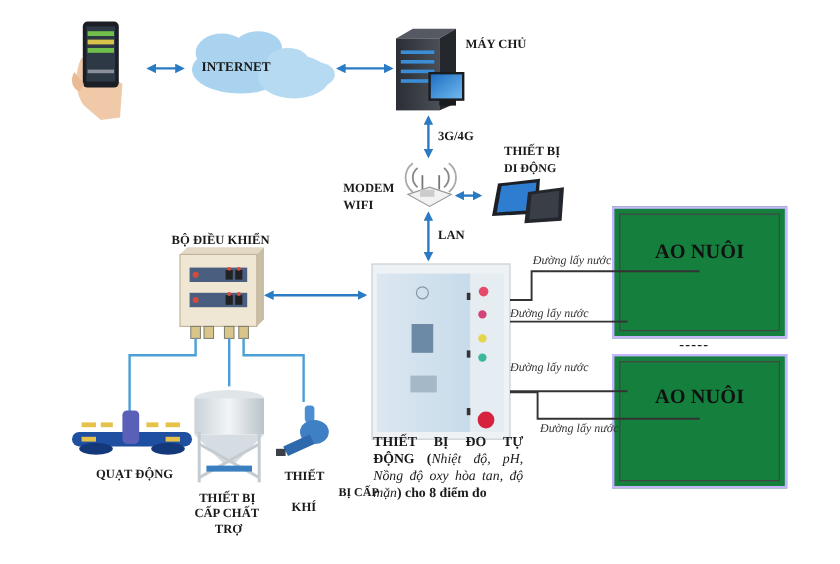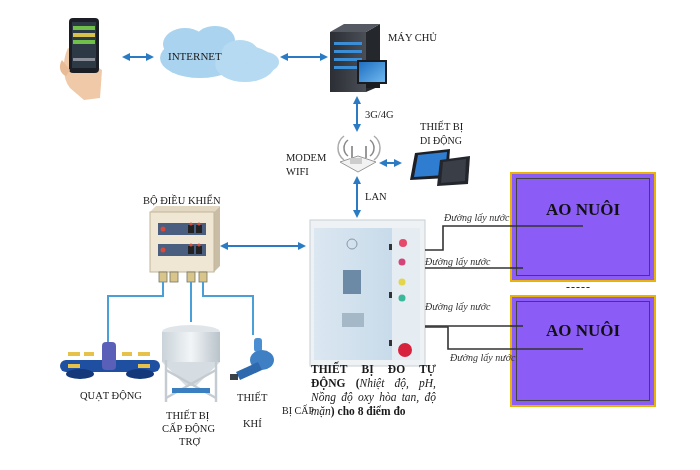--- a/index.html
+++ b/index.html
@@ -4,7 +4,7 @@
 <style>
   html, body { margin:0; padding:0; background:#ffffff; }
   #stage { position:relative; width:700px; height:470px; overflow:hidden; background:#ffffff; font-family:"Liberation Serif", serif; }
-  .lbl { position:absolute; font-family:"Liberation Serif", serif; font-weight:normal; color:#1a1a1a; white-space:nowrap; }
+  .lbl { position:absolute; font-family:"Liberation Serif", serif; font-weight:bold; color:#1a1a1a; white-space:nowrap; }
   .ital { position:absolute; font-family:"Liberation Serif", serif; font-style:italic; color:#333; white-space:nowrap; font-size:10px; }
   svg.layer { position:absolute; left:0; top:0; }
   .pond { position:absolute; border:2px solid #eab308; background:#8b5cf6; }

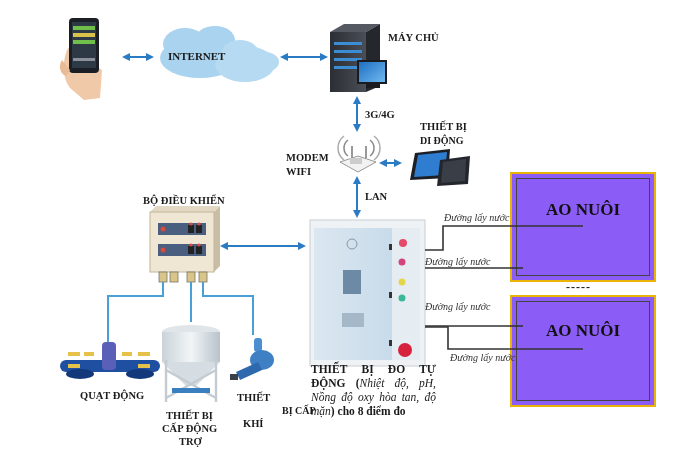--- a/index.html
+++ b/index.html
@@ -7,7 +7,7 @@
   .lbl { position:absolute; font-family:"Liberation Serif", serif; font-weight:bold; color:#1a1a1a; white-space:nowrap; }
   .ital { position:absolute; font-family:"Liberation Serif", serif; font-style:italic; color:#333; white-space:nowrap; font-size:10px; }
   svg.layer { position:absolute; left:0; top:0; }
-  .pond { position:absolute; border:2px solid #eab308; background:#8b5cf6; }
+  .pond { position:absolute; border:2px solid #c4b5fd; background:#15803d; }
   .pond-inner { position:absolute; left:4px; top:4px; right:4px; bottom:4px; border:1.5px solid #444; }
   .pond-title { position:absolute; left:0; right:0; text-align:center; font-family:"Liberation Serif", serif; font-weight:bold; font-size:17px; color:#111; }
   .desc { position:absolute; left:311px; top:362px; width:125px; font-size:11.5px; line-height:14px; color:#1a1a1a; font-family:"Liberation Serif", serif; text-align:justify; }

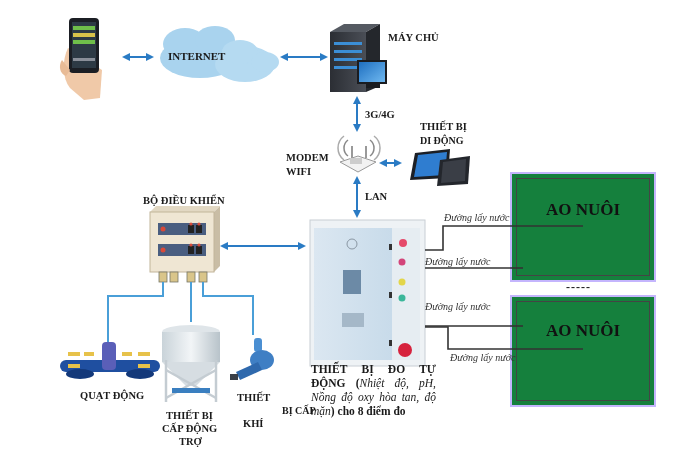--- a/index.html
+++ b/index.html
@@ -208,7 +208,7 @@
   <span class="lbl" style="left:80px; top:390px; font-size:10.5px;">QUẠT ĐỘNG</span>
 
   <span class="lbl" style="left:166px; top:410px; font-size:10.5px;">THIẾT BỊ</span>
-  <span class="lbl" style="left:162px; top:423px; font-size:10.5px;">CẤP ĐỘNG</span>
+  <span class="lbl" style="left:162px; top:423px; font-size:10.5px;">CẤP CHẤT</span>
   <span class="lbl" style="left:179px; top:436px; font-size:10.5px;">TRỢ</span>
 
   <span class="lbl" style="left:237px; top:392px; font-size:10.5px;">THIẾT</span>

